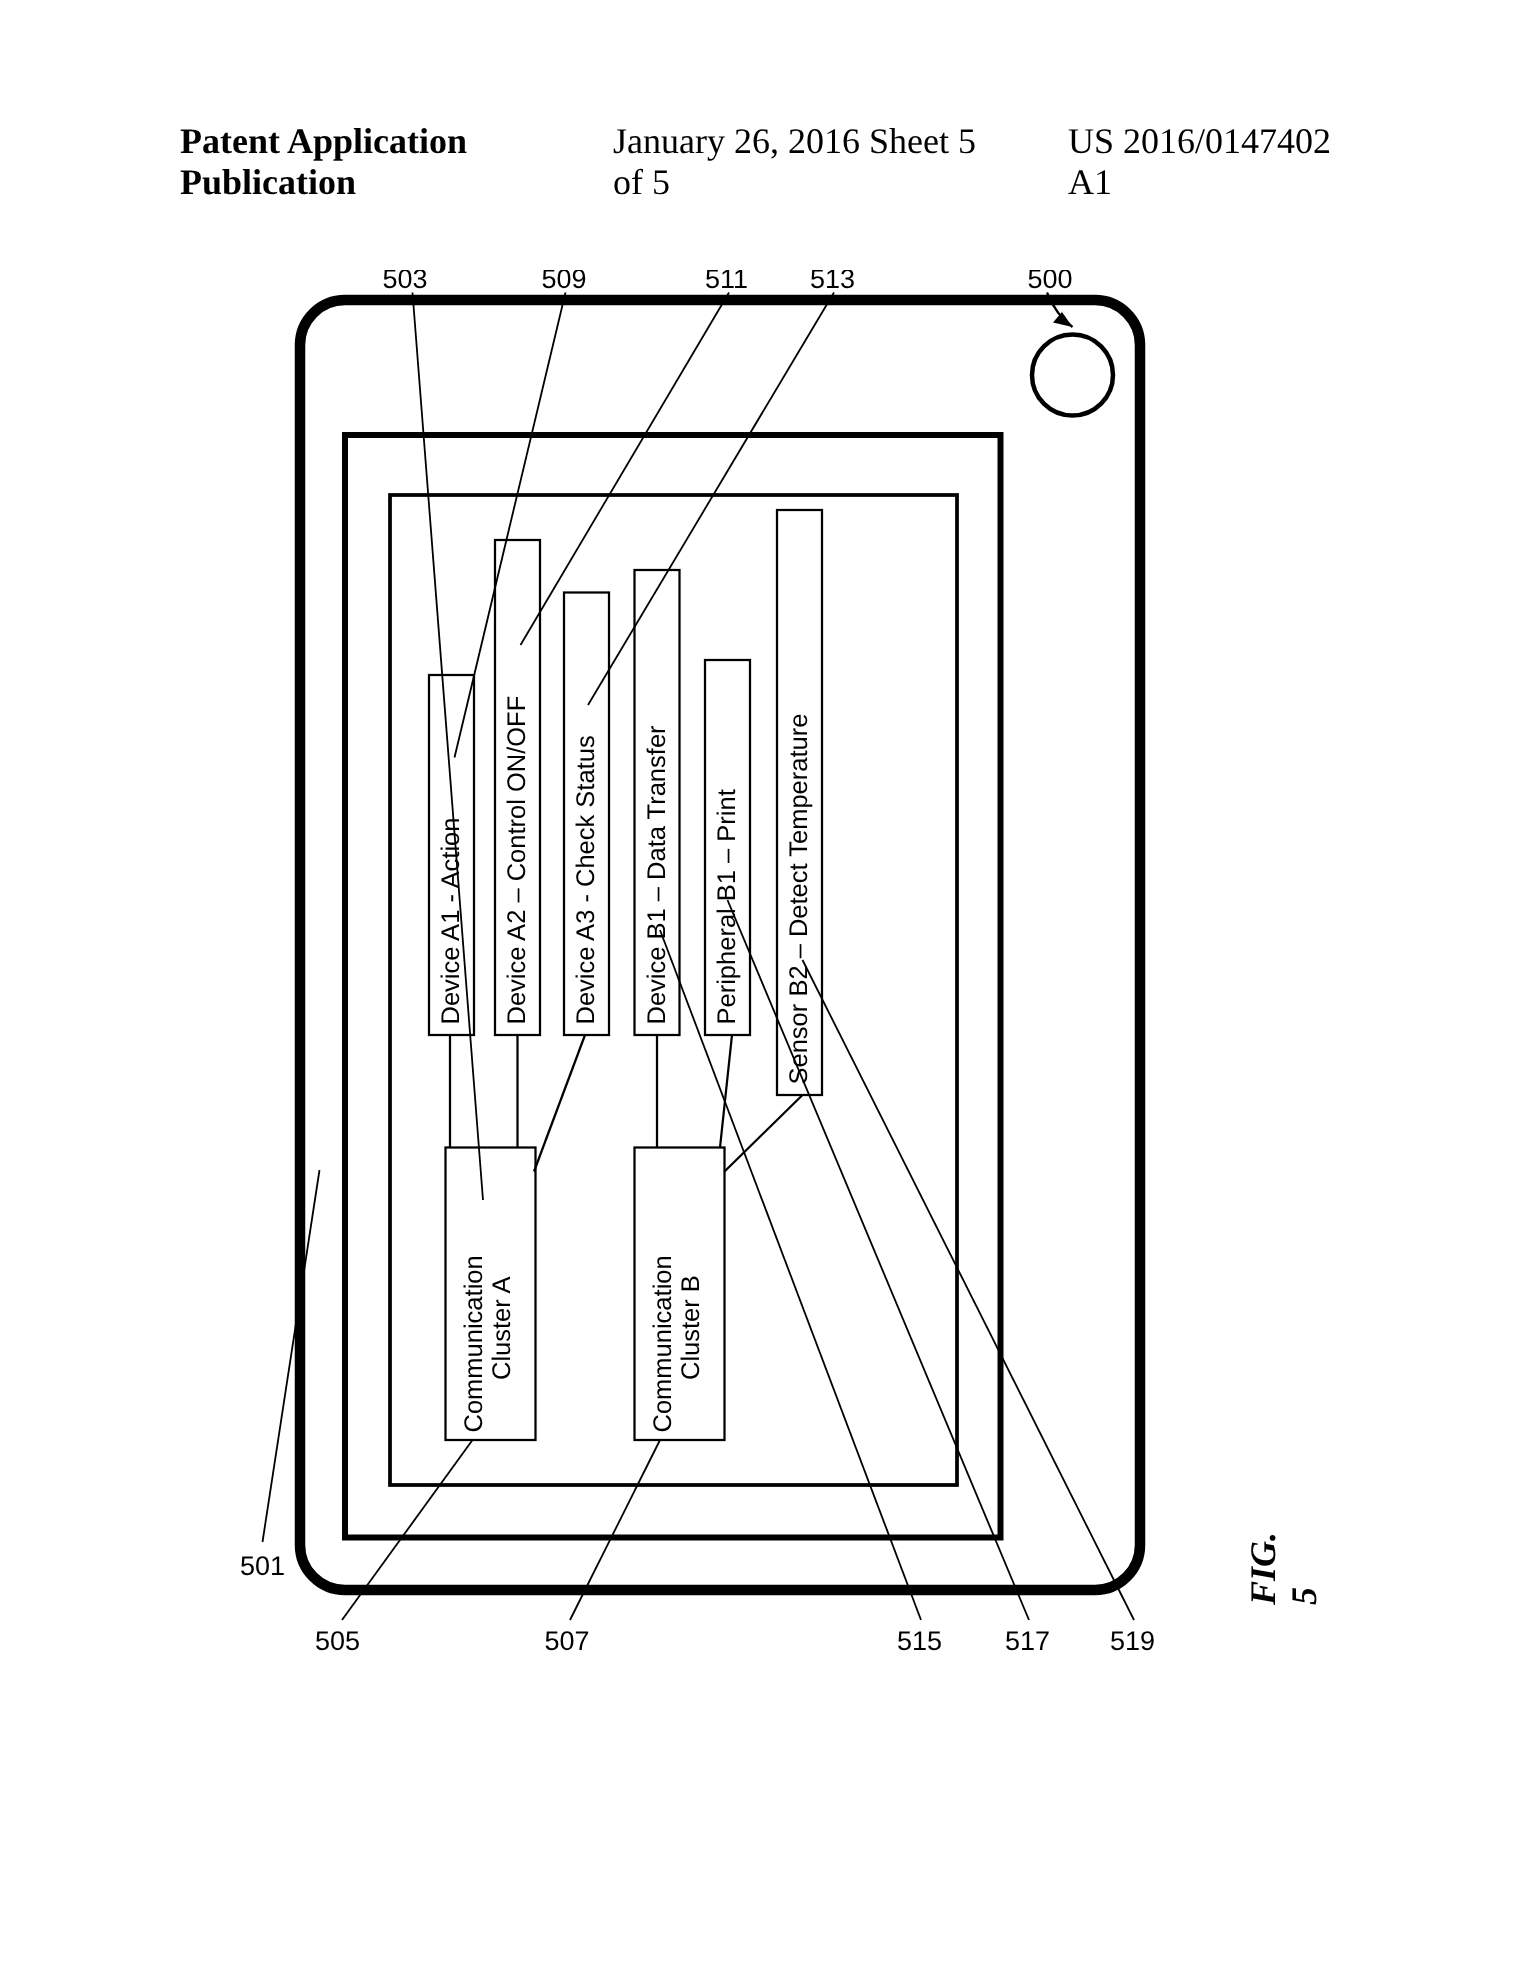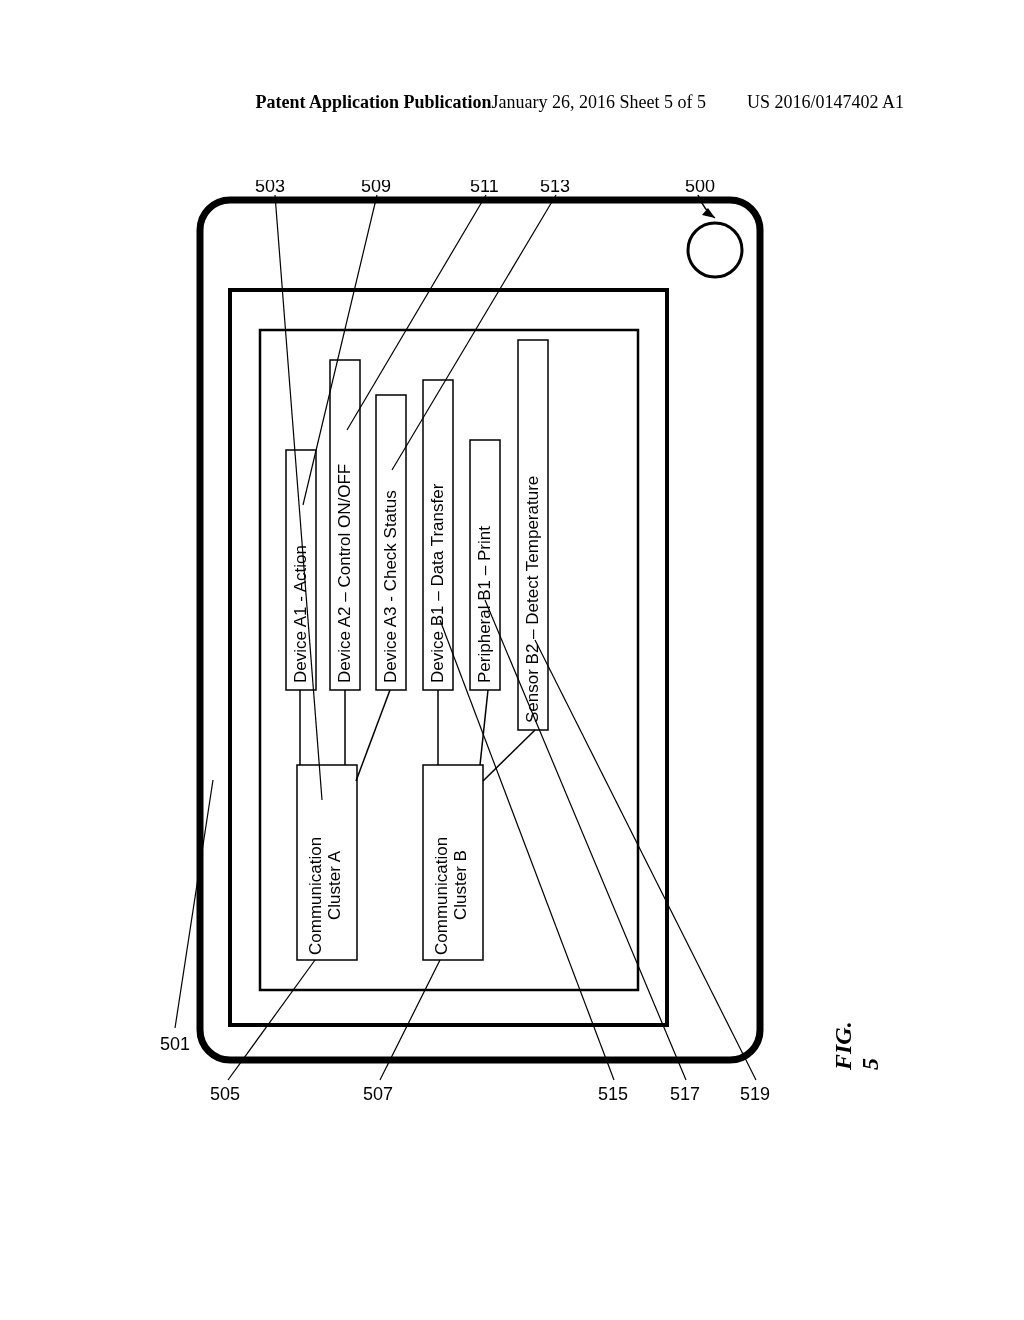--- a/index.html
+++ b/index.html
@@ -16,13 +16,13 @@
     }
     .header {
       position: absolute;
-      top: 92px;
+      top: 82px;
       left: 0;
       width: 100%;
       display: flex;
-      justify-content: flex-end;
+      justify-content: space-between;
       padding: 0 120px;
-      font-size: 18px;
+      font-size: 24px;
     }
     .header-left {
       font-weight: bold;

